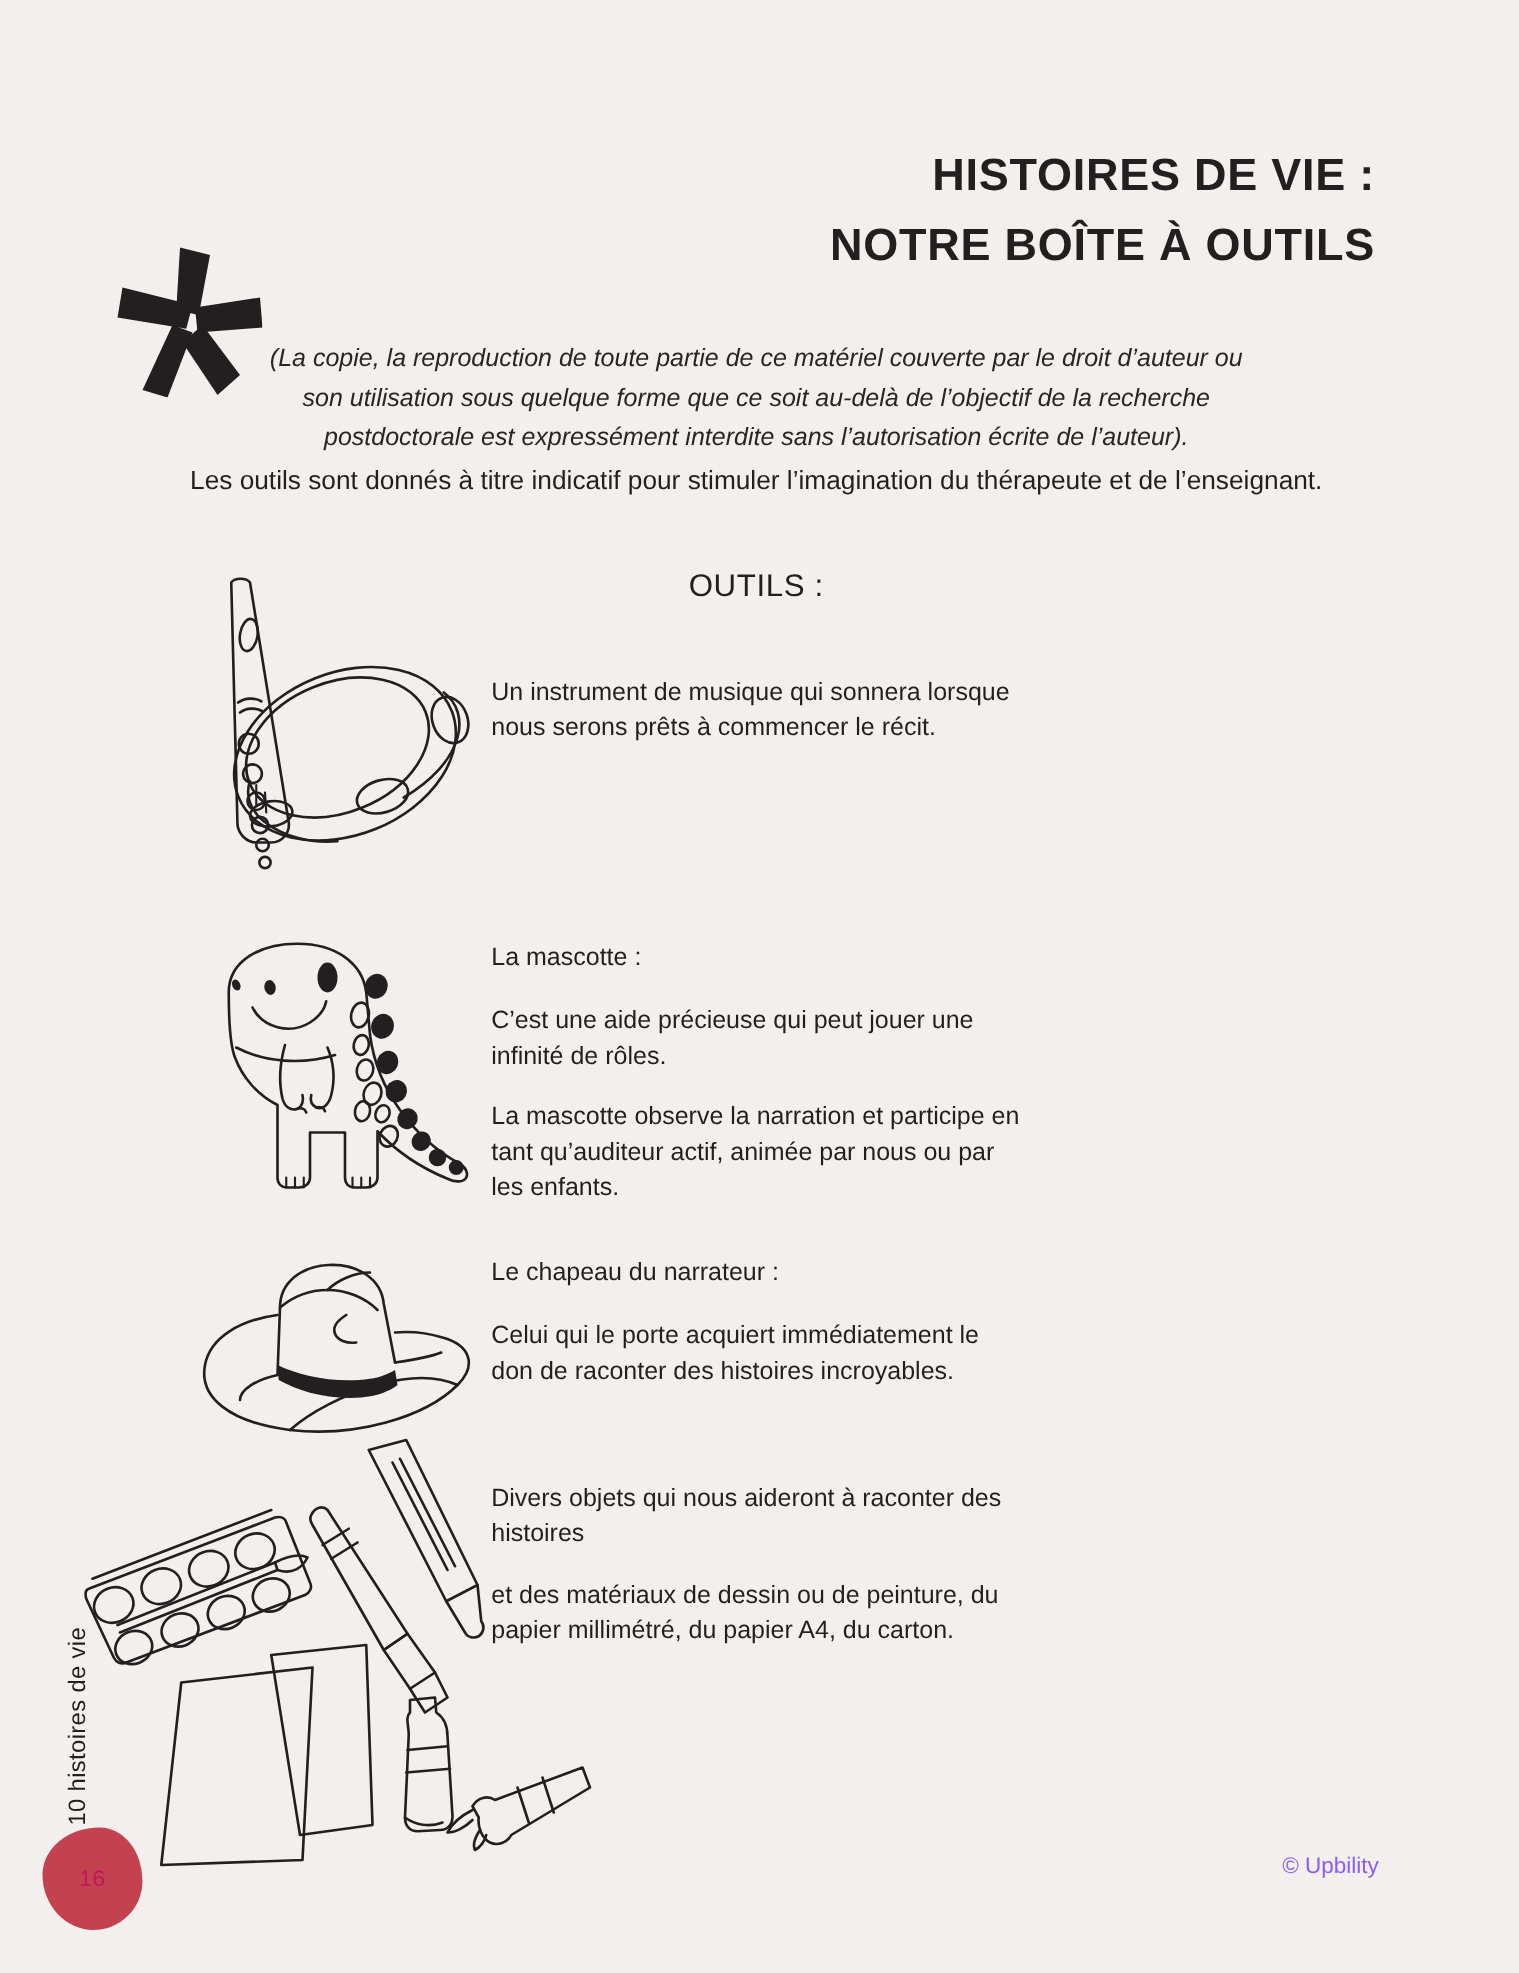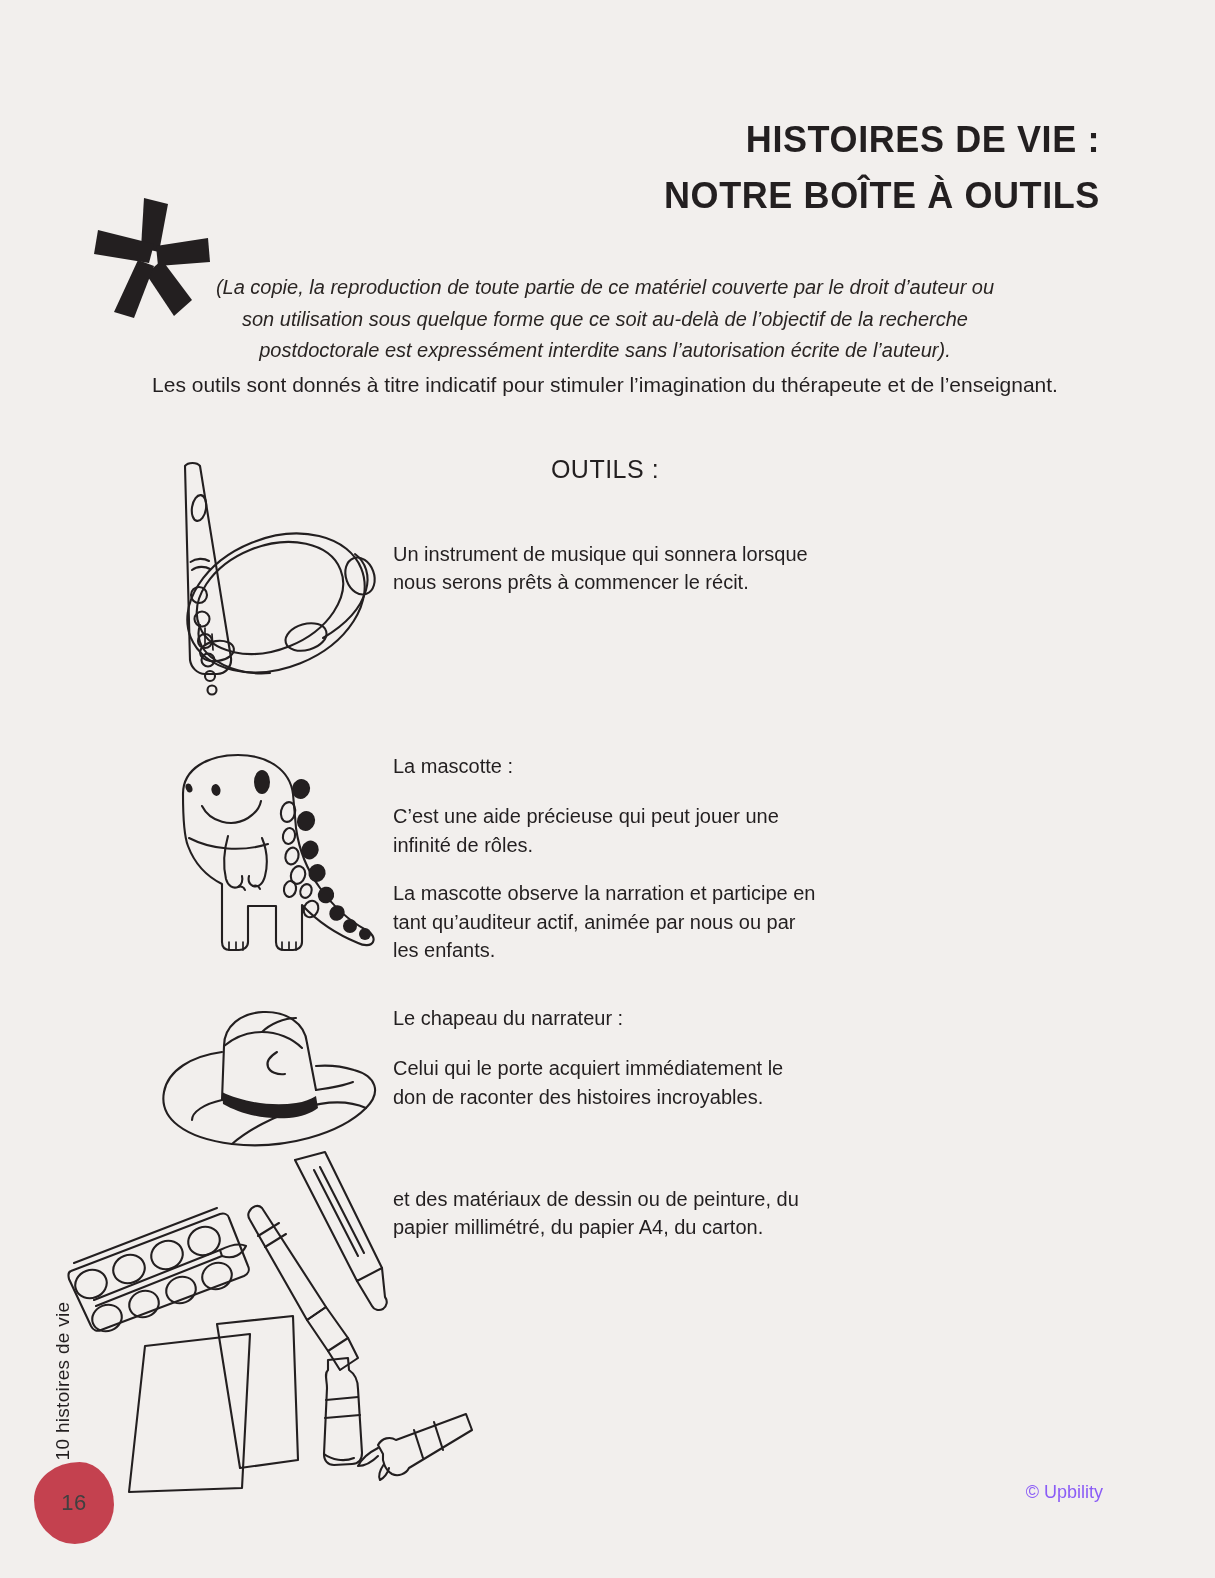--- a/index.html
+++ b/index.html
@@ -374,6 +374,7 @@
     </svg>
   </div>
   <div class="txt-col sec4">
+    <p>Divers objets qui nous aideront à raconter des histoires</p>
     <p>et des matériaux de dessin ou de peinture, du papier millimétré, du papier A4, du carton.</p>
   </div>
 

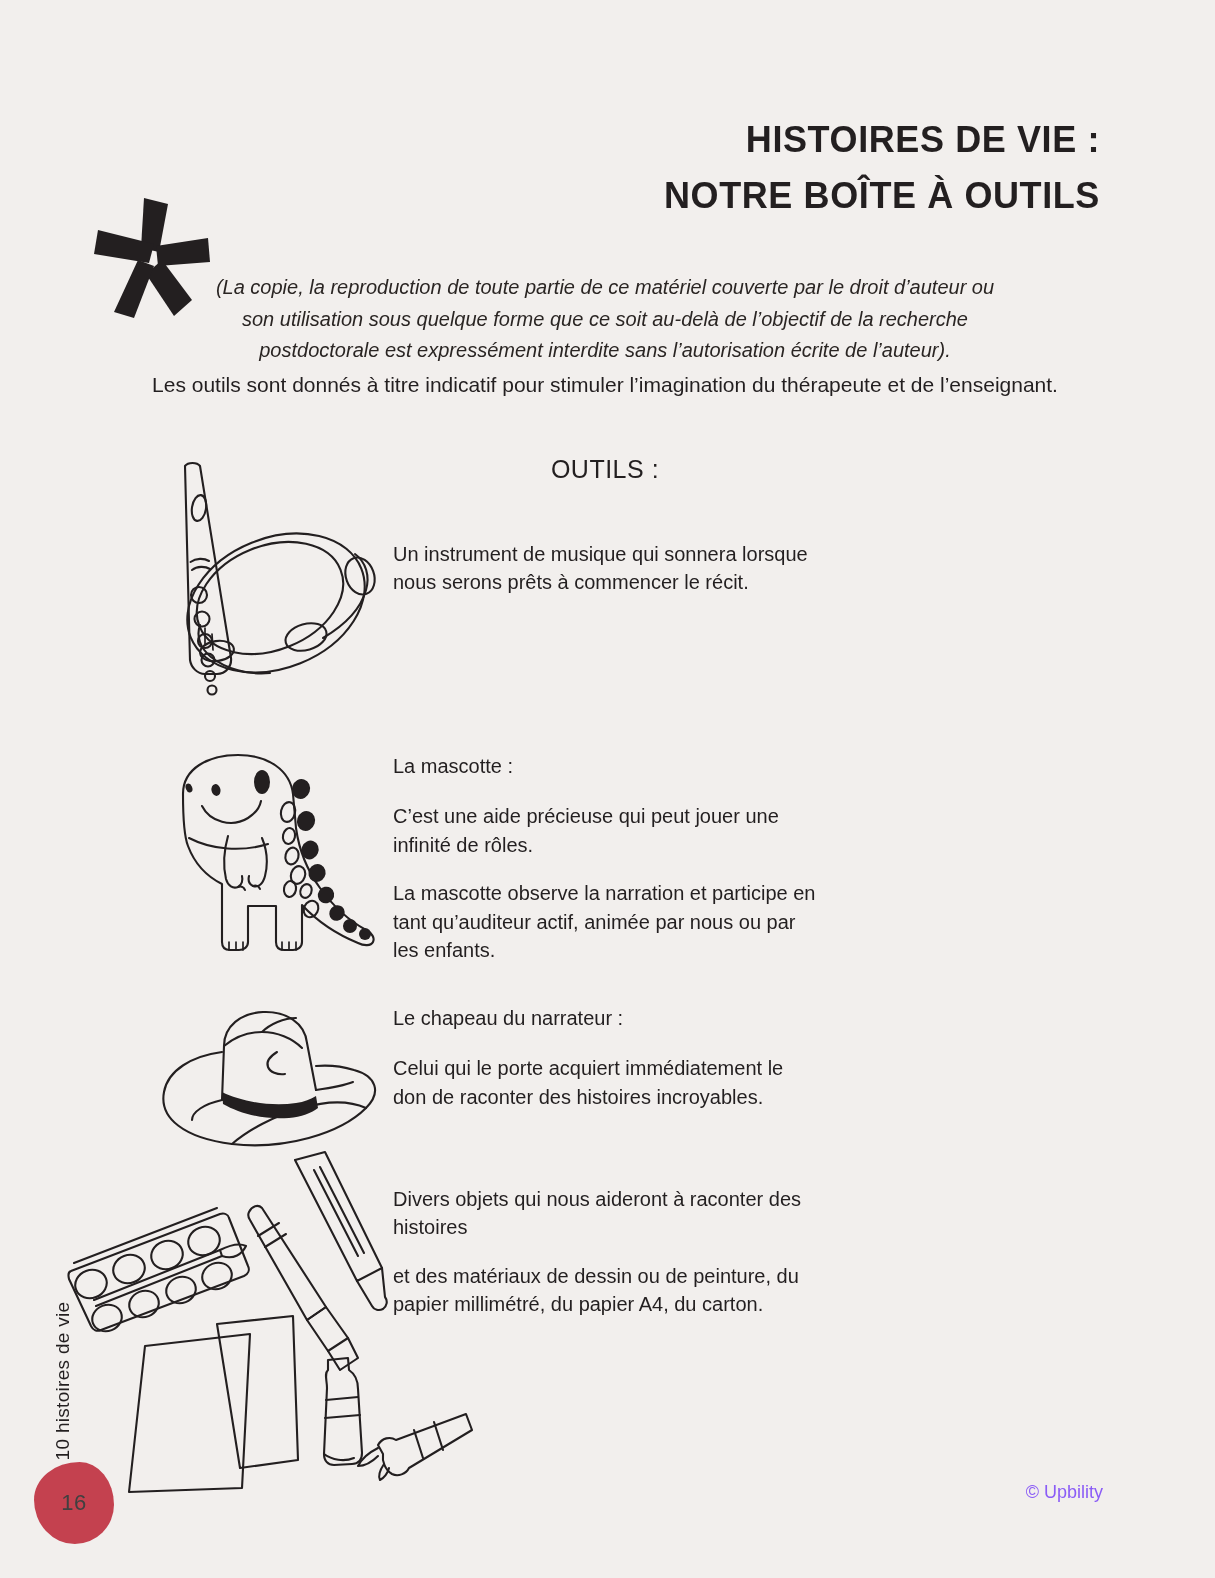--- a/index.html
+++ b/index.html
@@ -157,8 +157,8 @@
     display: flex;
     align-items: center;
     justify-content: center;
-    color: #404040;
-    font-size: 22px;
+    color: #be185d;
+    font-size: 18px;
     letter-spacing: 0.5px;
   }
   .footer-credit {

